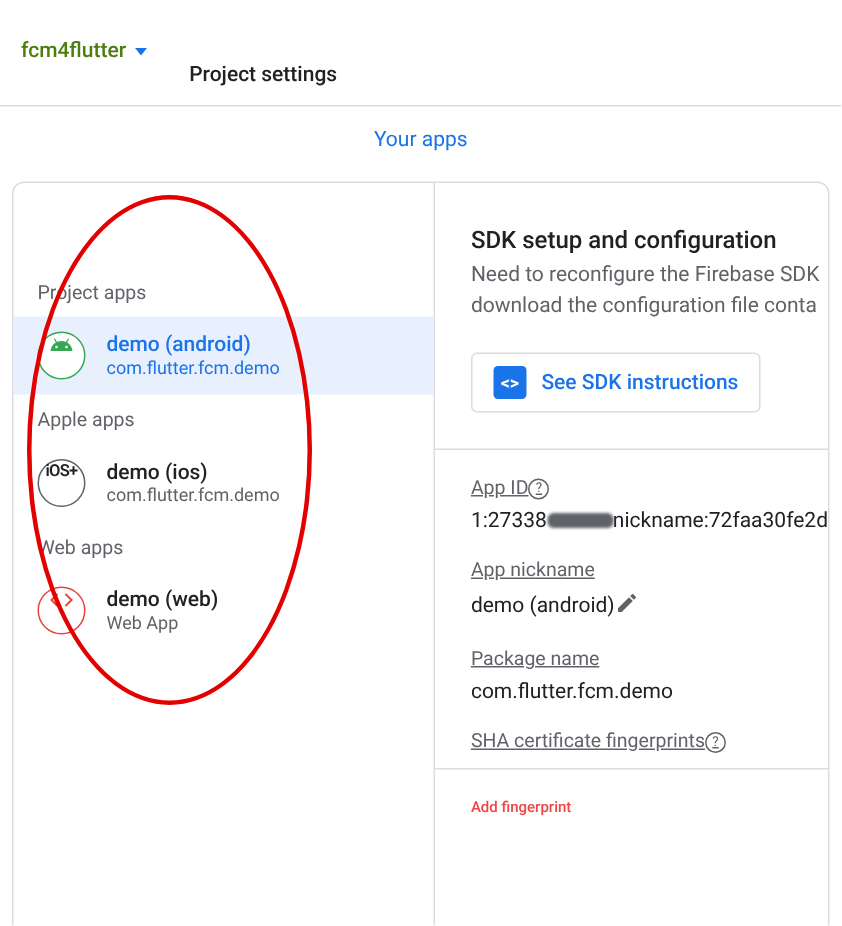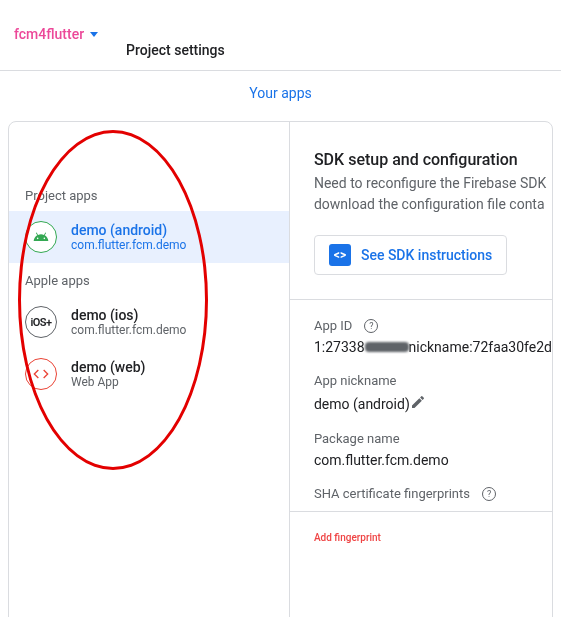--- a/index.html
+++ b/index.html
@@ -23,7 +23,7 @@
     .project-selector {
       display: flex;
       align-items: center;
-      color: #ec4899;
+      color: #4d7c0f;
       font-weight: 500;
       gap: 6px;
       padding: 4px 6px;

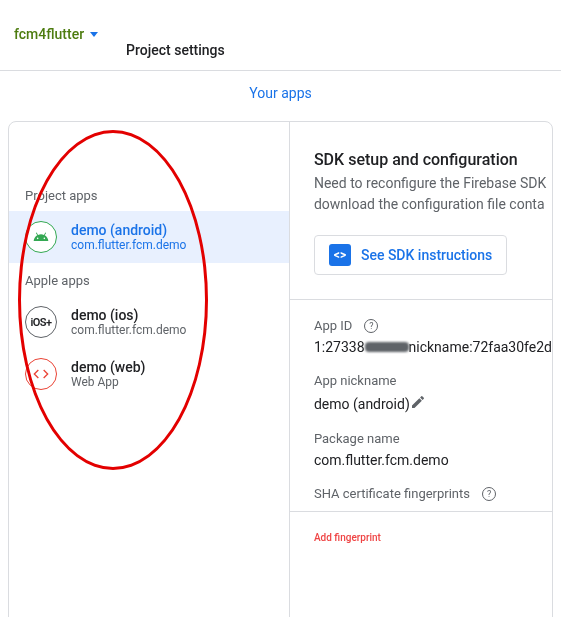--- a/index.html
+++ b/index.html
@@ -81,7 +81,6 @@
       width: 32px; height: 32px;
       border-radius: 50%;
       display: flex;
-      align-items: center;
       justify-content: center;
       flex-shrink: 0;
       background: #fff;

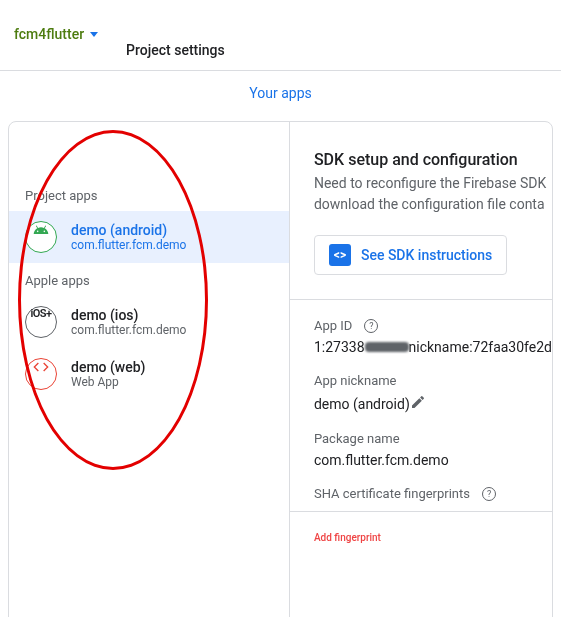--- a/index.html
+++ b/index.html
@@ -144,8 +144,9 @@
       font-size: 13px;
       display: flex;
       align-items: center;
-      gap: 12px;
+      gap: 0;
       margin-bottom: 6px;
+      text-decoration: underline;
     }
     .field-value {
       font-size: 14px;

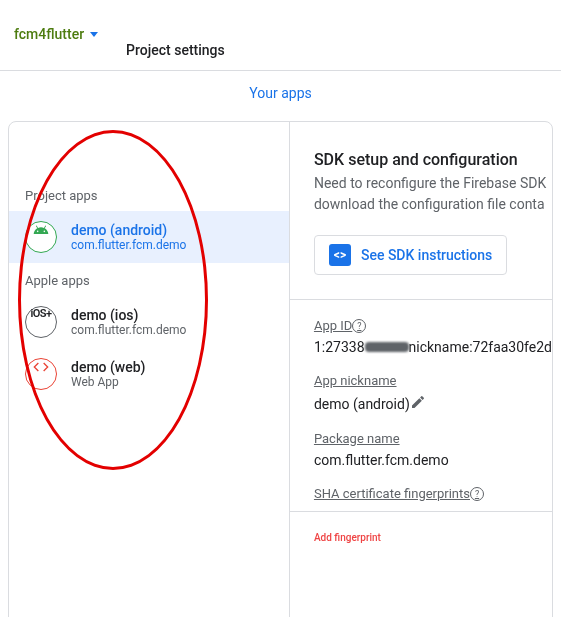--- a/index.html
+++ b/index.html
@@ -231,6 +231,7 @@
       </div>
     </div>
 
+    <div class="group-header">Web apps</div>
     <div class="app-row">
       <div class="app-icon icon-web">
         <svg width="16" height="16" viewBox="0 0 24 24" fill="none" stroke="#ea4335" stroke-width="2">

